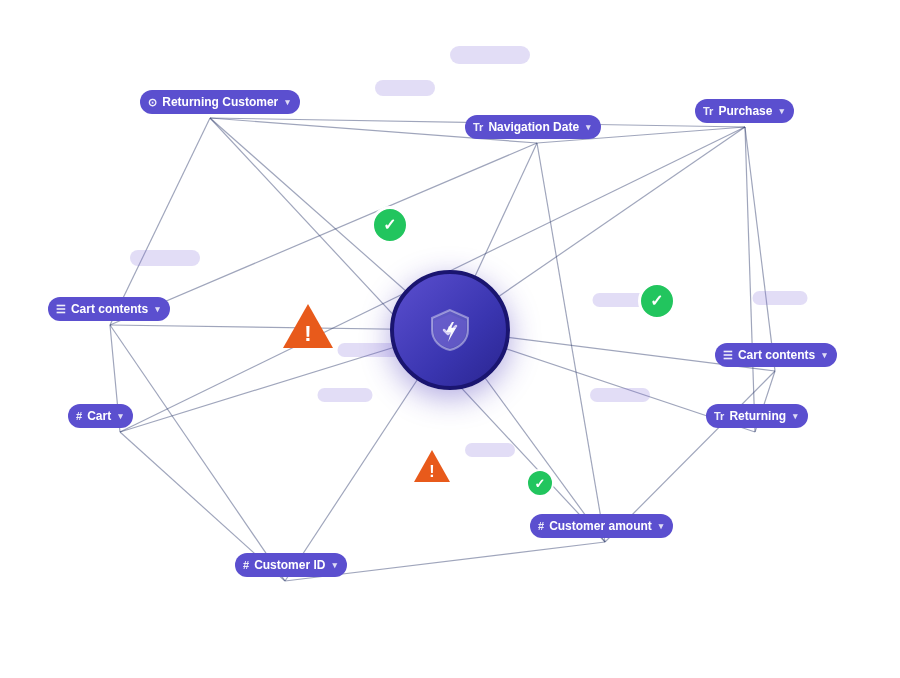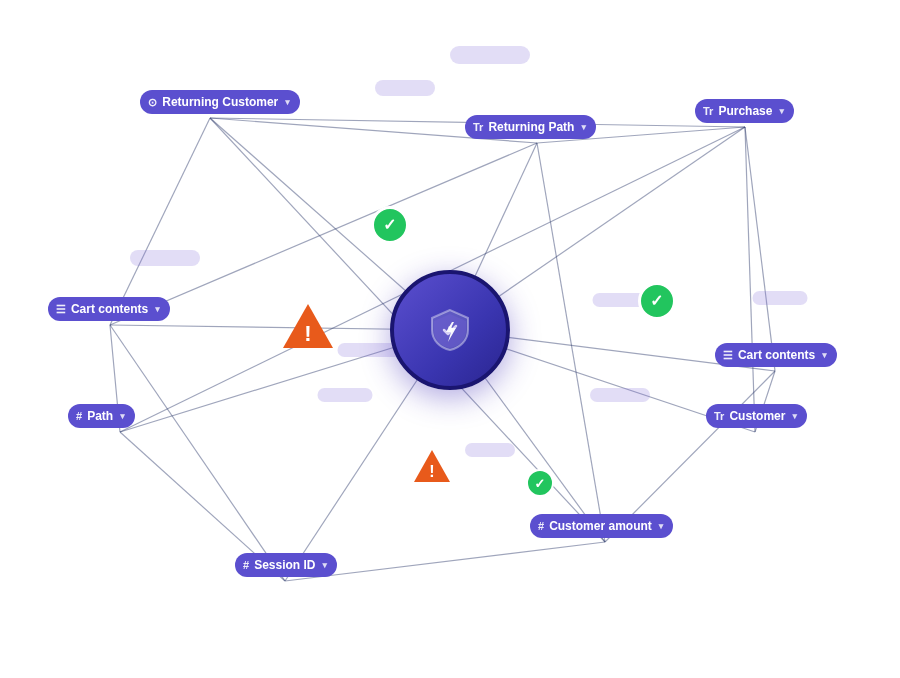--- a/index.html
+++ b/index.html
@@ -170,7 +170,7 @@
 
   <div class="node-label" style="left:465px;top:127px;transform:translate(0,-50%);">
     <span class="icon-char">Tr</span>
-    <span>Returning Path</span>
+    <span>Navigation Date</span>
     <span class="chevron">▾</span>
   </div>
 

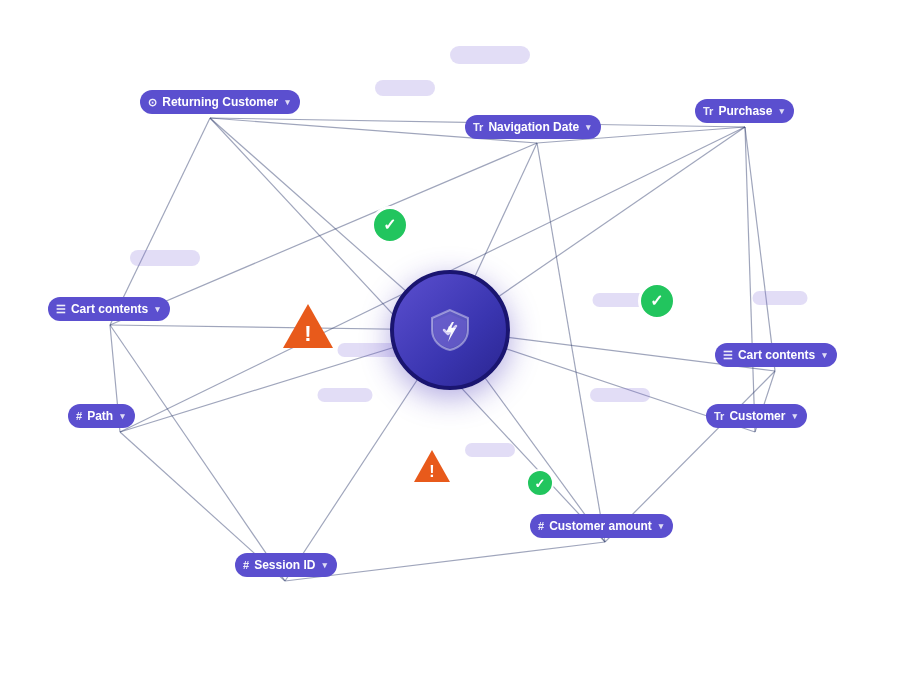--- a/index.html
+++ b/index.html
@@ -188,7 +188,7 @@
 
   <div class="node-label" style="left:68px;top:416px;transform:translate(0,-50%);">
     <span class="icon-char">#</span>
-    <span>Path</span>
+    <span>Cart</span>
     <span class="chevron">▾</span>
   </div>
 

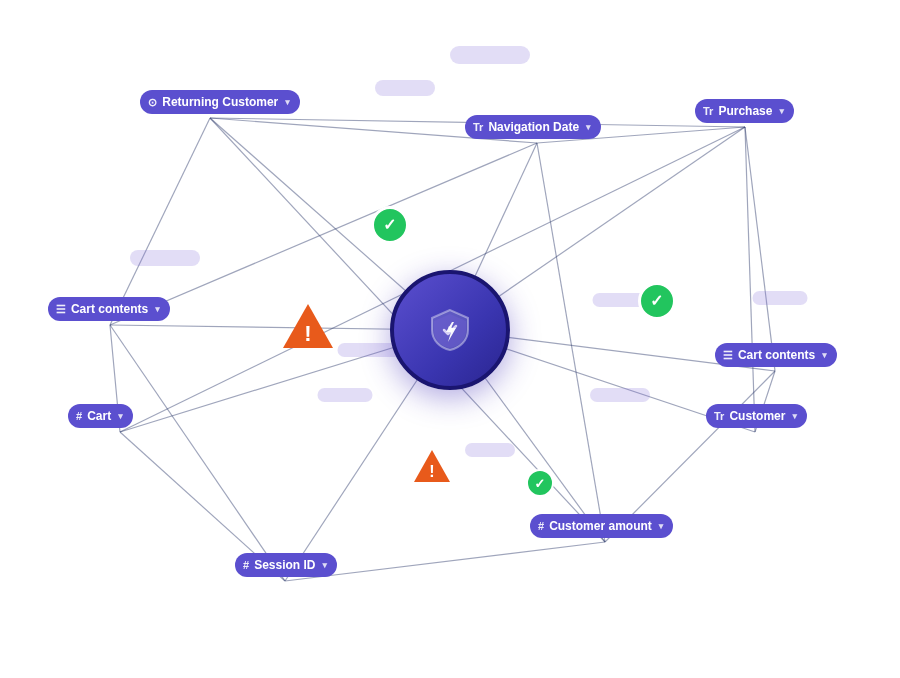--- a/index.html
+++ b/index.html
@@ -212,7 +212,7 @@
 
   <div class="node-label" style="left:706px;top:416px;transform:translate(0,-50%);">
     <span class="icon-char">Tr</span>
-    <span>Customer</span>
+    <span>Returning</span>
     <span class="chevron">▾</span>
   </div>
 

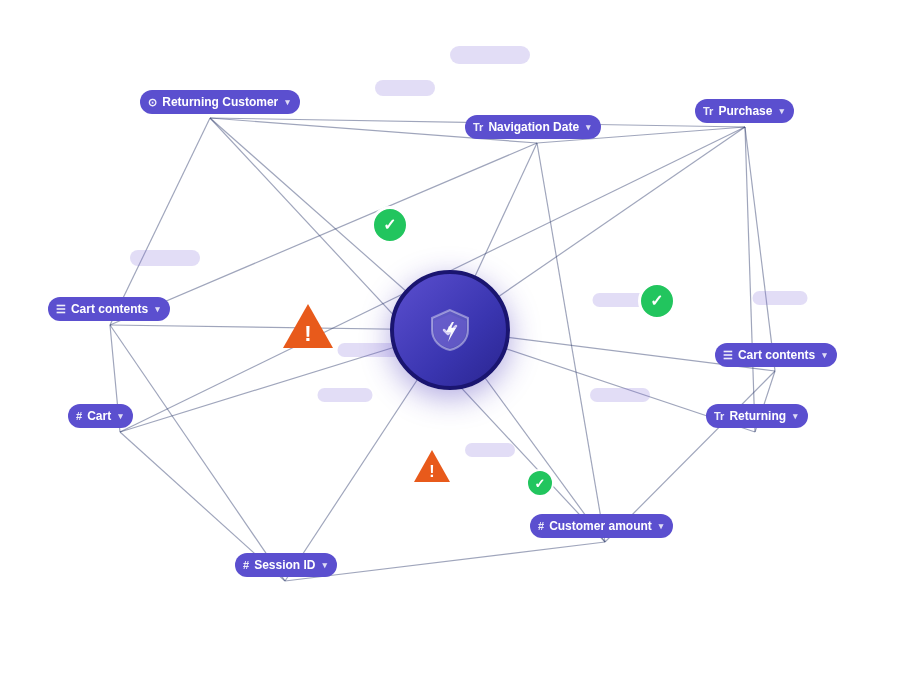--- a/index.html
+++ b/index.html
@@ -194,7 +194,7 @@
 
   <div class="node-label" style="left:235px;top:565px;transform:translate(0,-50%);">
     <span class="icon-char">#</span>
-    <span>Session ID</span>
+    <span>Customer ID</span>
     <span class="chevron">▾</span>
   </div>
 

